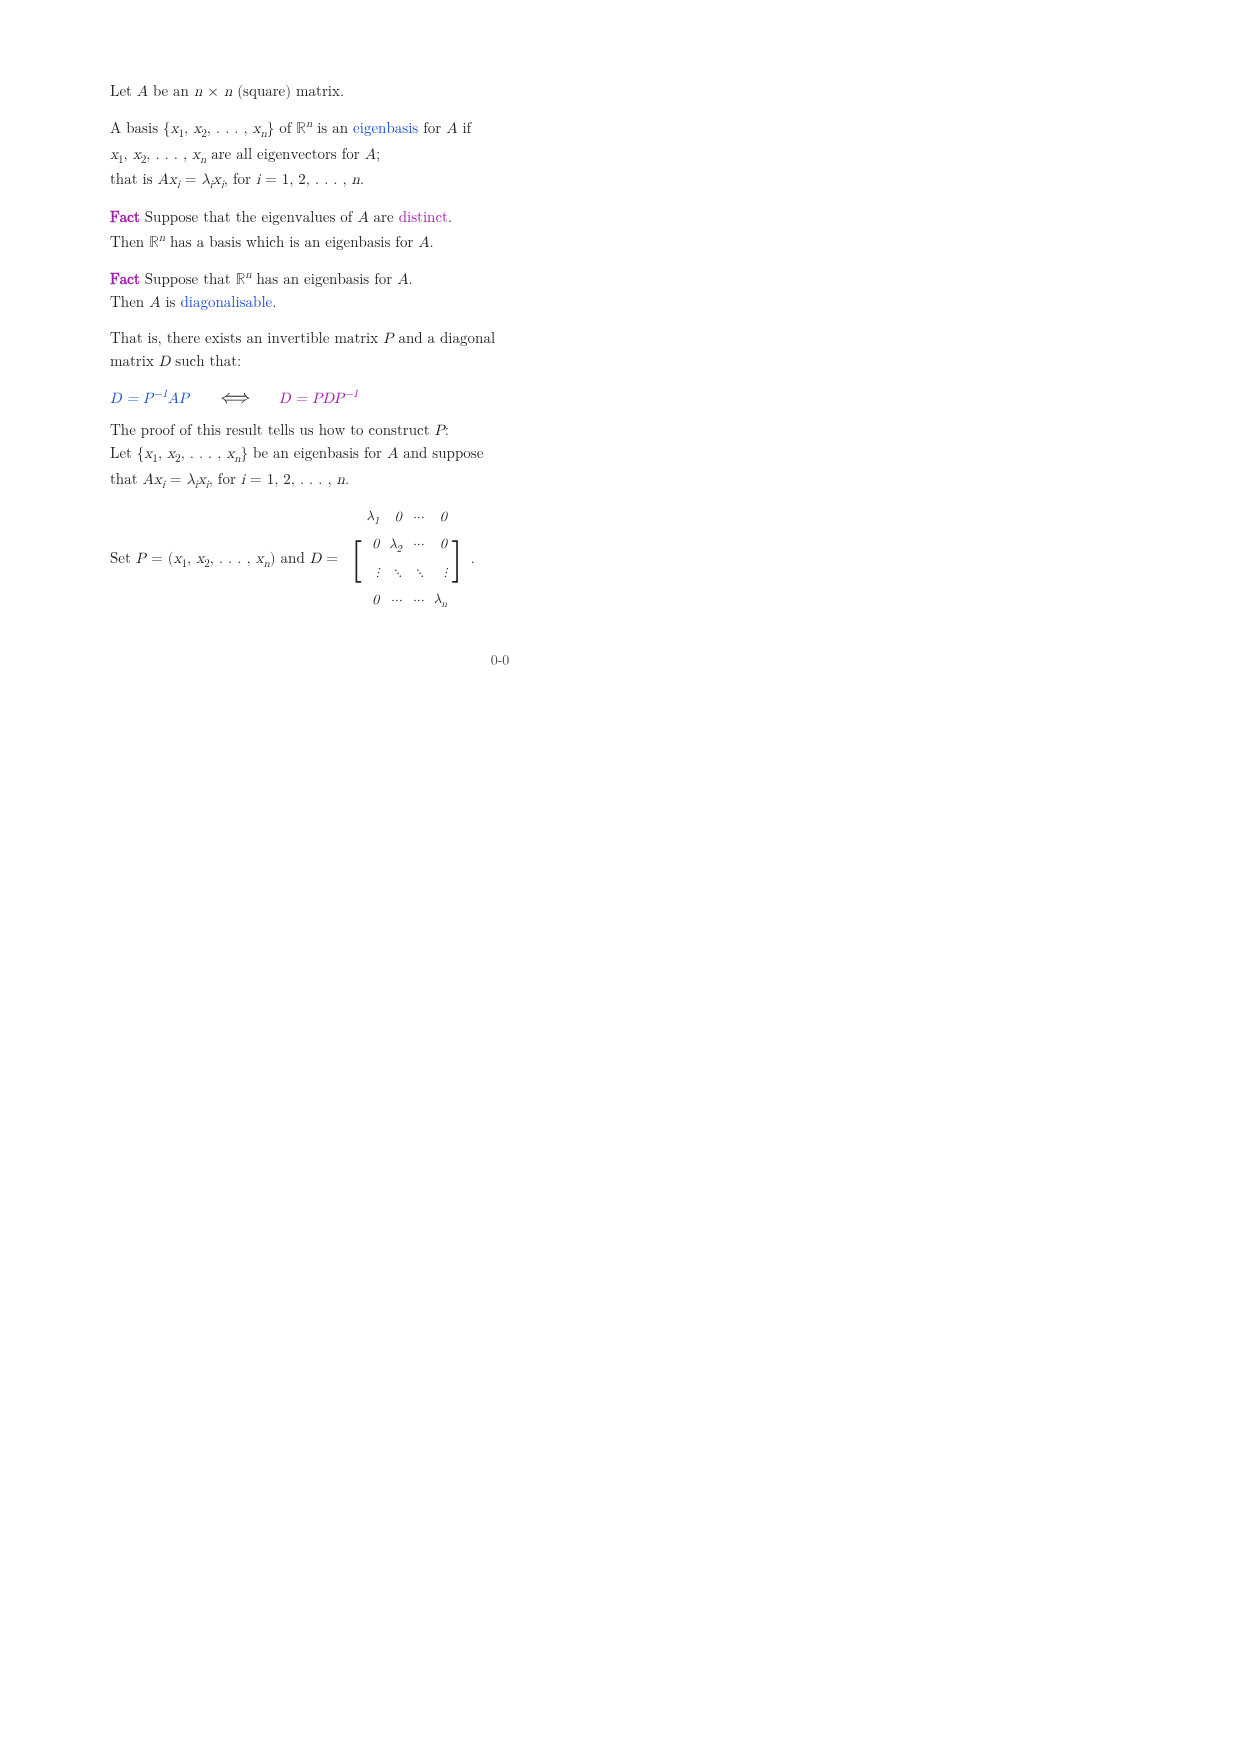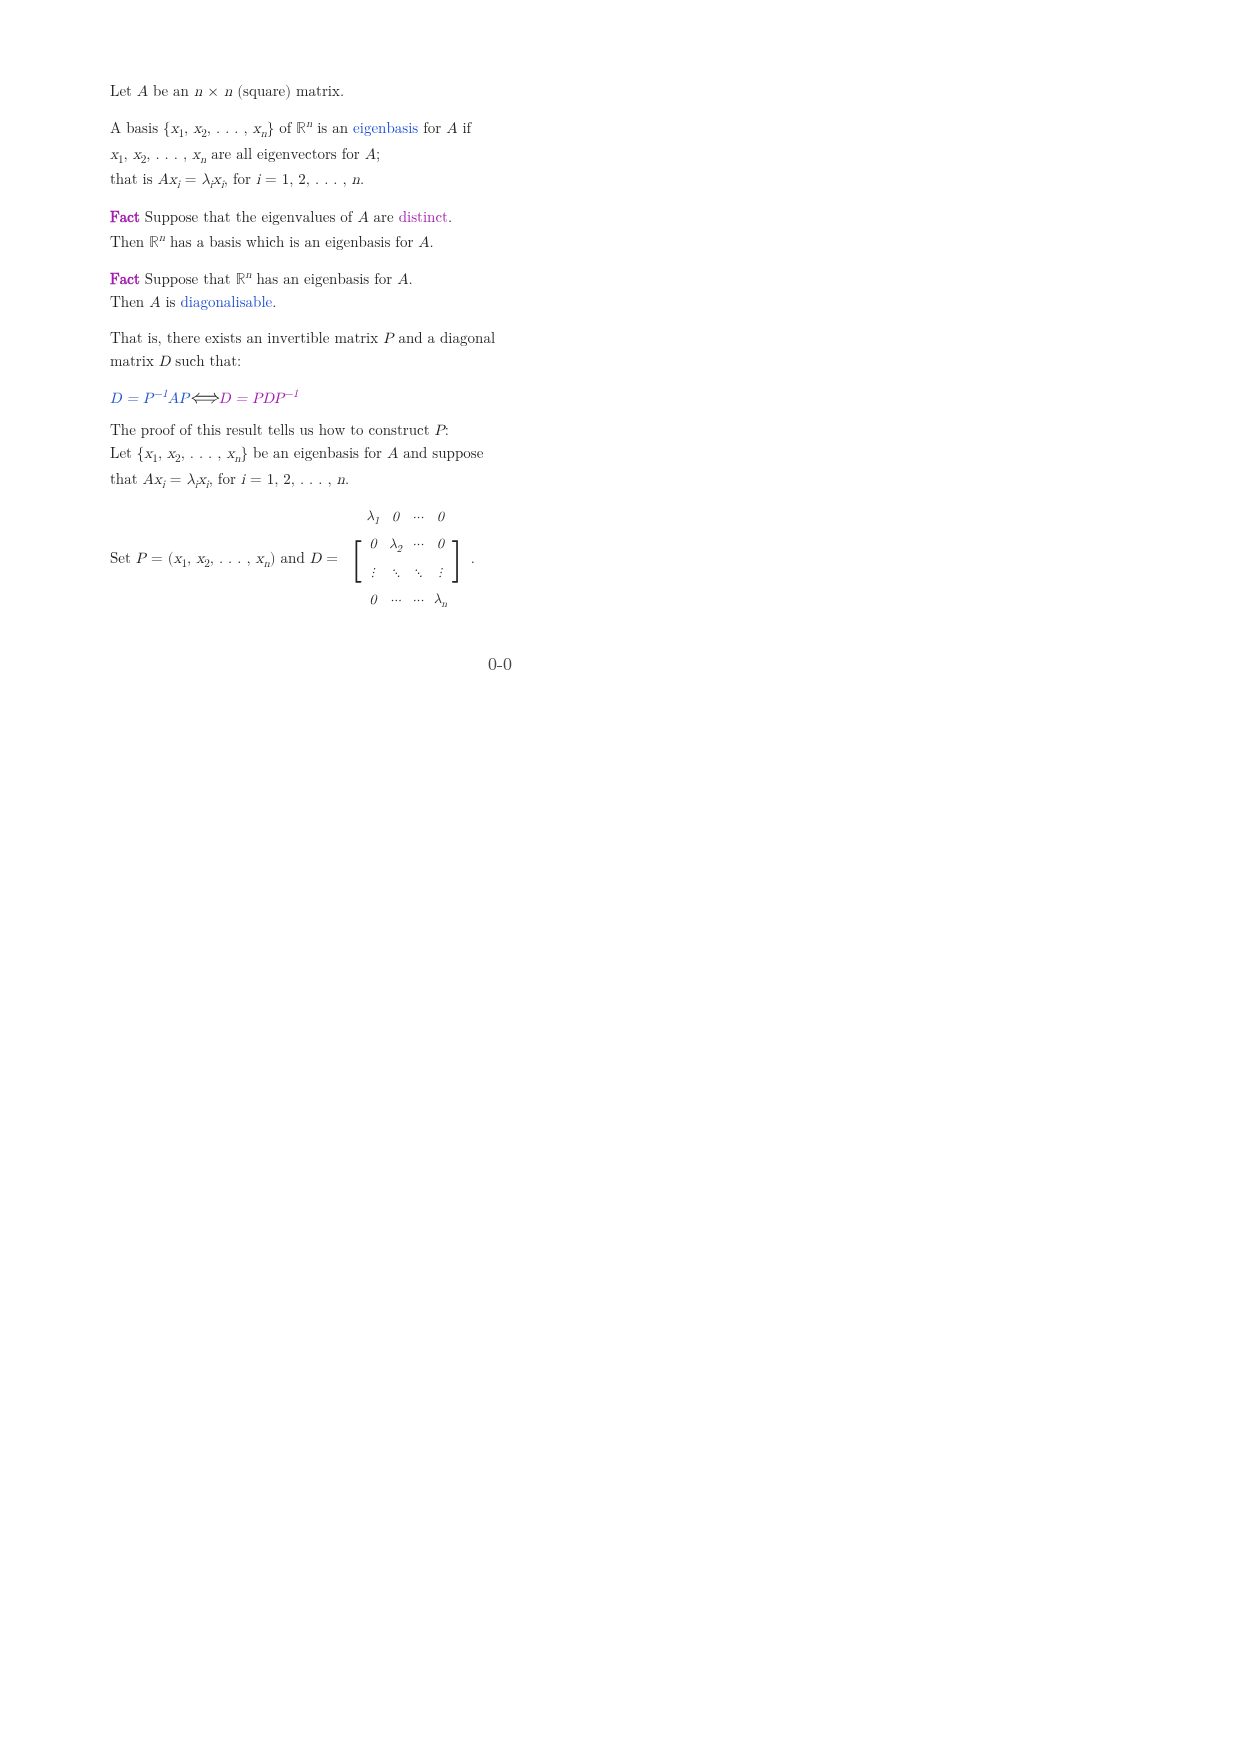--- a/index.html
+++ b/index.html
@@ -31,6 +31,7 @@
     .block-equation {
       display: flex;
       align-items: center;
+      gap: 30px;
       margin: 6px 0 10px 0;
       font-style: italic;
     }

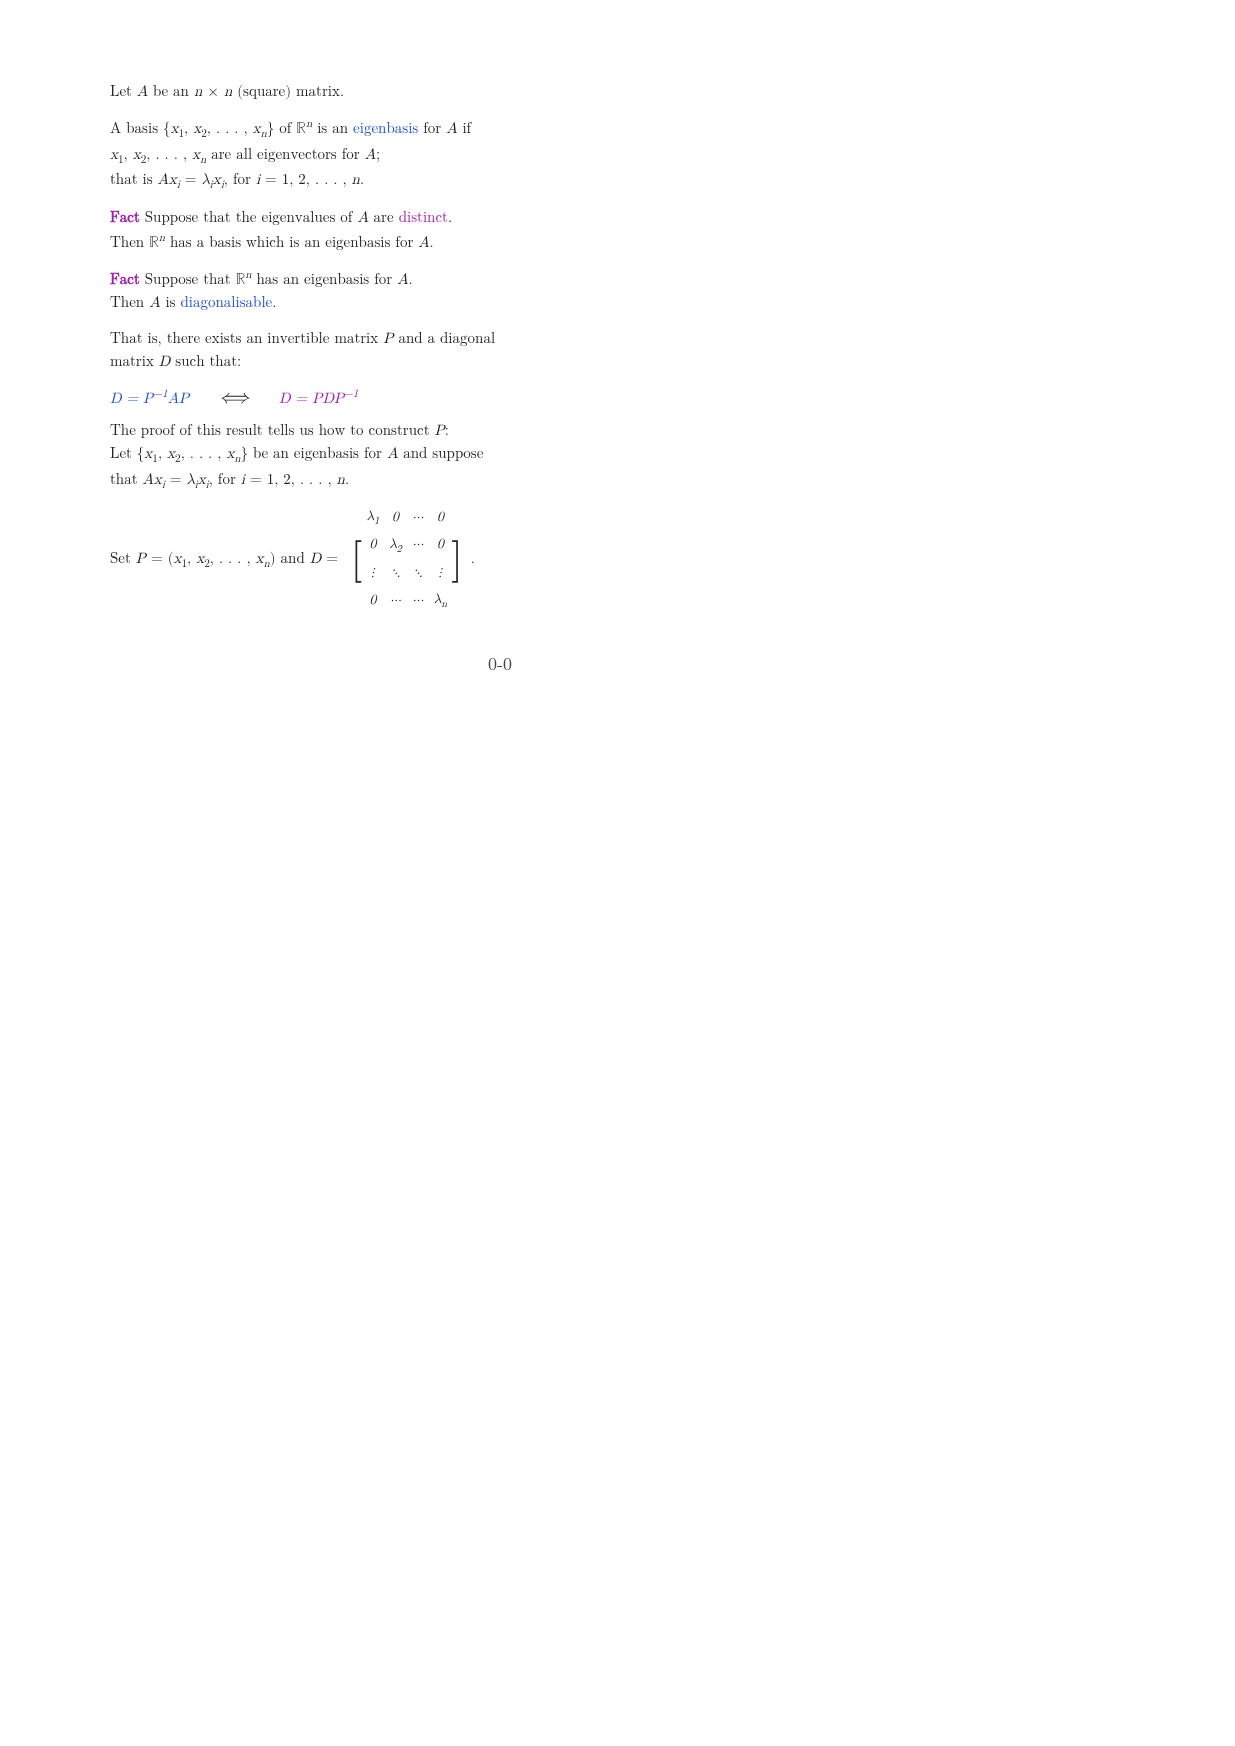--- a/index.html
+++ b/index.html
@@ -53,7 +53,7 @@
       font-style: italic;
       font-size: 0.92em;
       align-items: center;
-      text-align: center;
+      text-align: right;
     }
     .matrix-cell { min-width: 12px; }
     .set-line {

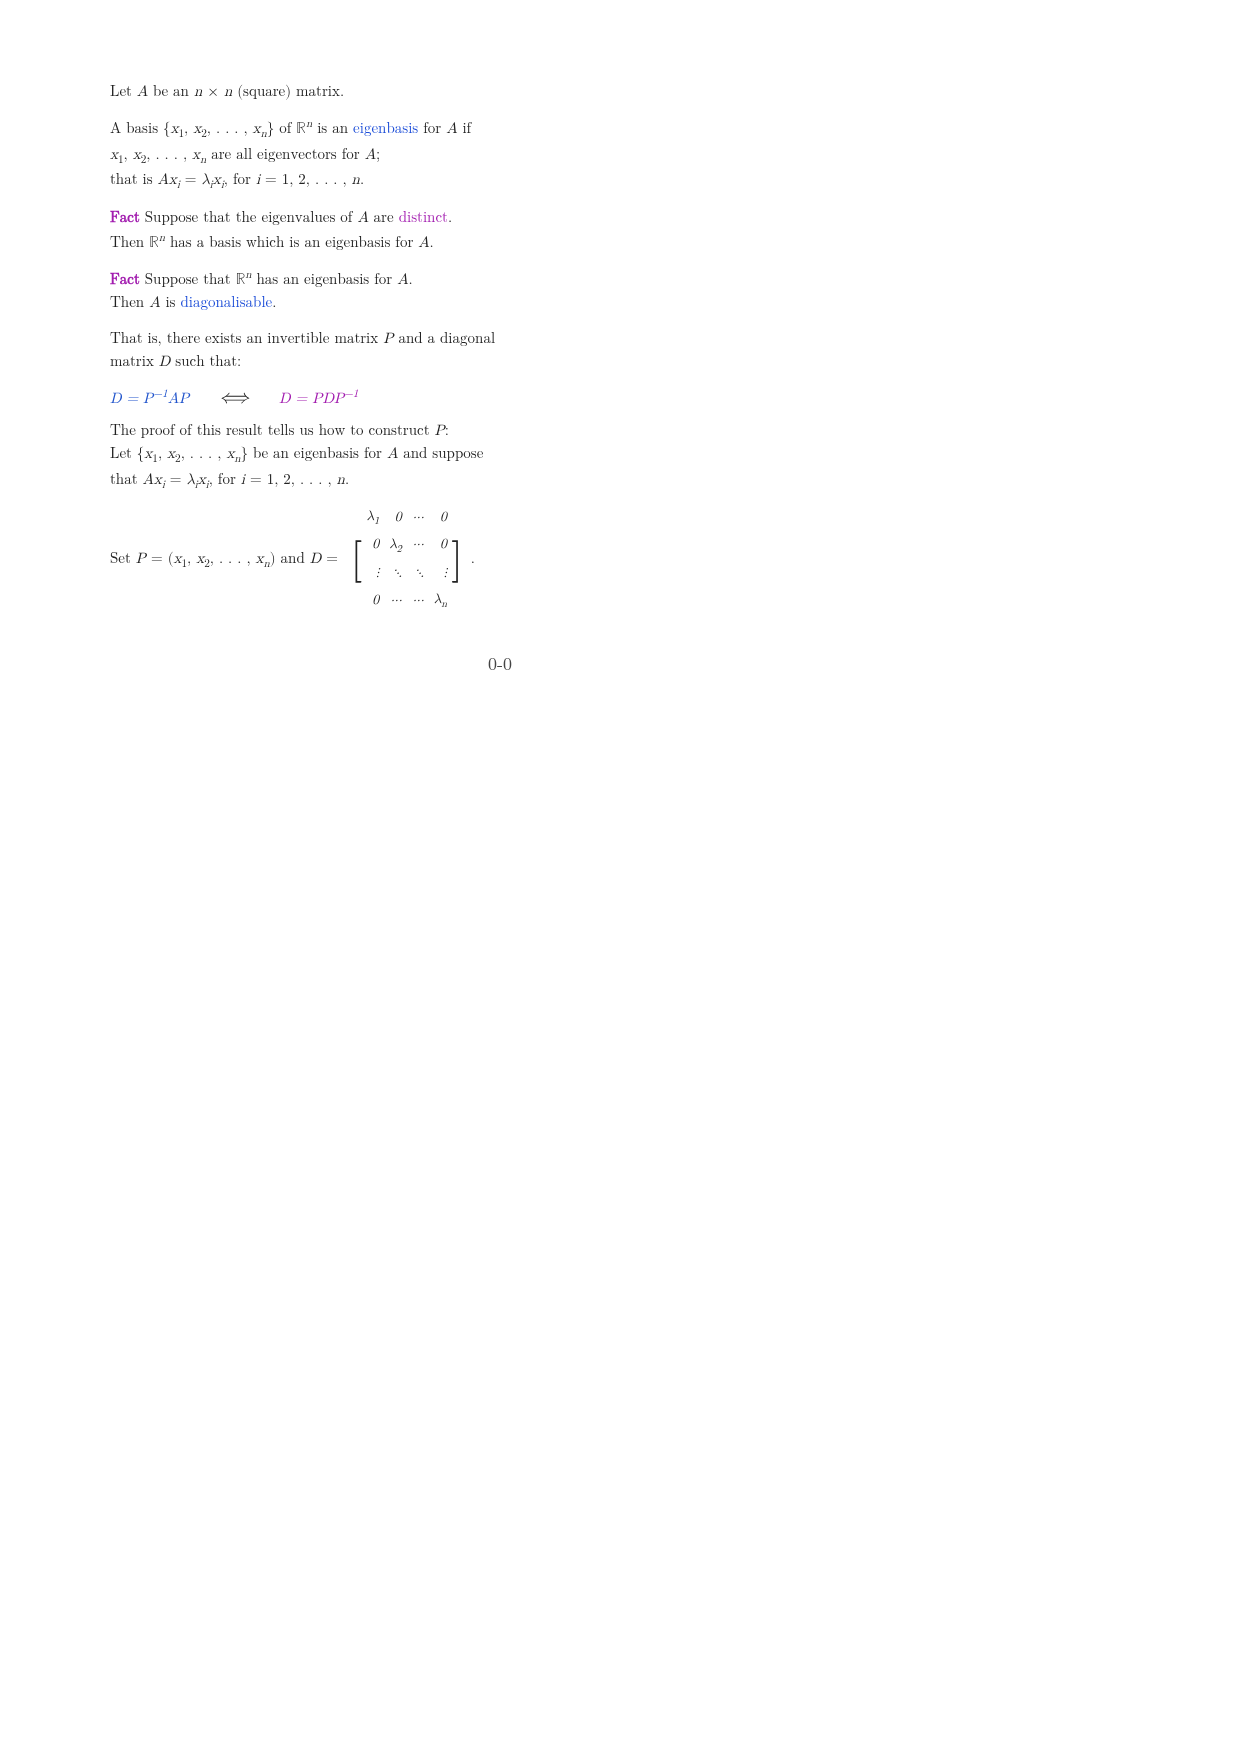--- a/index.html
+++ b/index.html
@@ -67,7 +67,7 @@
       text-align: center;
       margin-top: 40px;
       color: #444;
-      font-size: 18px;
+      font-size: 14px;
     }
     .fact-block { margin-bottom: 12px; line-height: 1.55; }
   </style>

